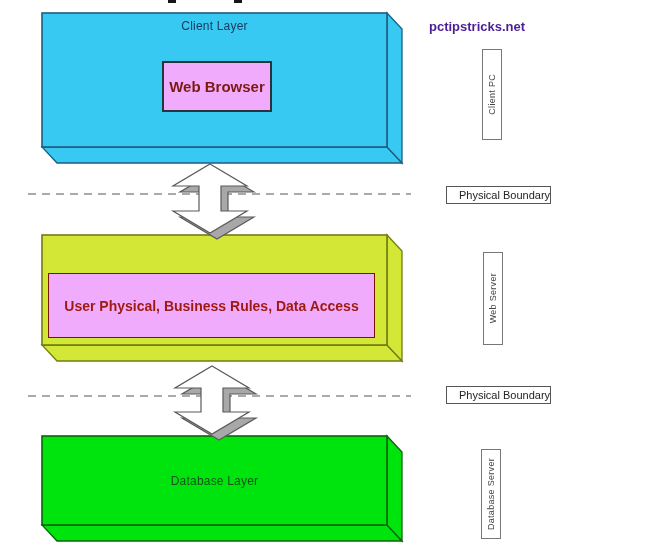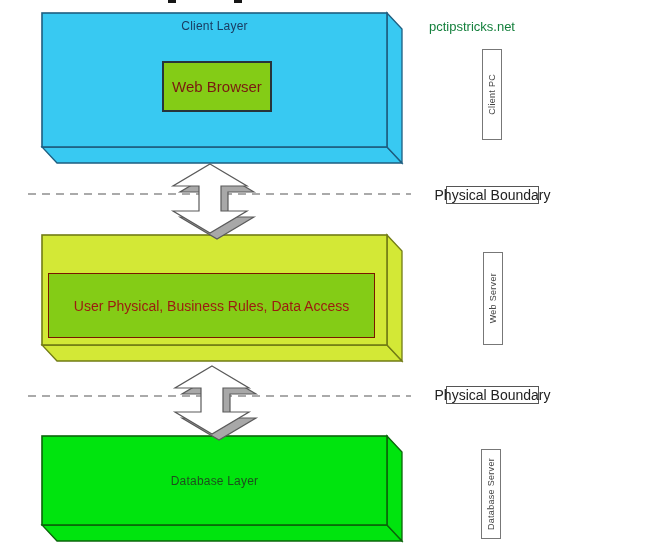--- a/index.html
+++ b/index.html
@@ -57,7 +57,7 @@
 
   
   .watermark{
-    position:absolute;left:429px;top:19px;font-size:13px;font-weight:normal;color:#15803d;
+    position:absolute;left:429px;top:19px;font-size:13px;font-weight:bold;color:#4c1d95;
   }
 
   

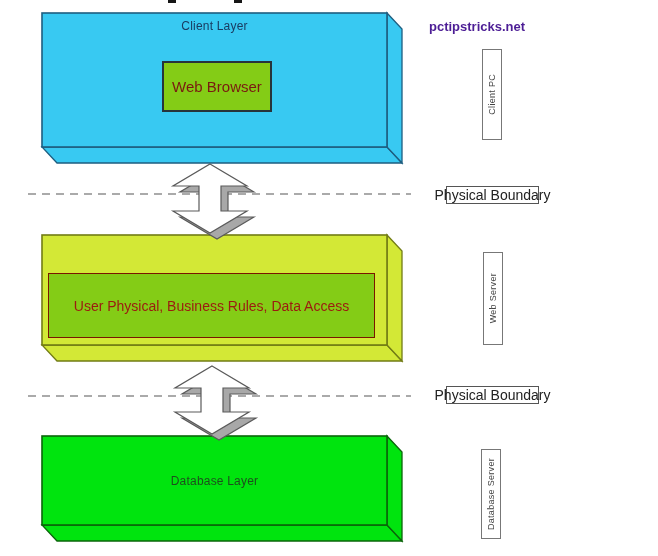--- a/index.html
+++ b/index.html
@@ -22,7 +22,7 @@
   
   .red-box{
     position:absolute;display:flex;align-items:center;justify-content:center;
-    background:#84cc16;text-align:center;
+    background:#f0abfc;text-align:center;font-weight:bold;
   }
   .red-box-client{
     left:162px;top:61px;width:106px;height:47px;

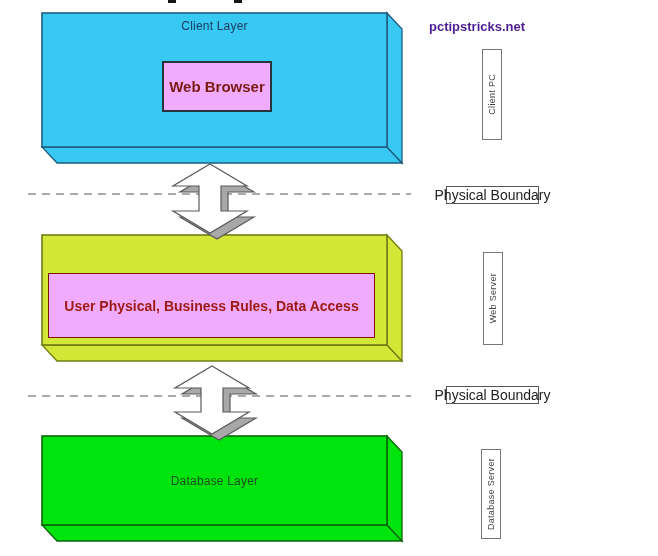--- a/index.html
+++ b/index.html
@@ -37,7 +37,7 @@
   .pb-box{
     position:absolute;width:91px;height:16px;background:#fff;border:1px solid #555;
     display:flex;align-items:center;justify-content:center;
-    font-size:14px;color:#222;white-space:nowrap;
+    font-size:11px;color:#222;white-space:nowrap;padding-left:12px;
   }
   .pb-1{left:446px;top:186px;}
   .pb-2{left:446px;top:386px;}

